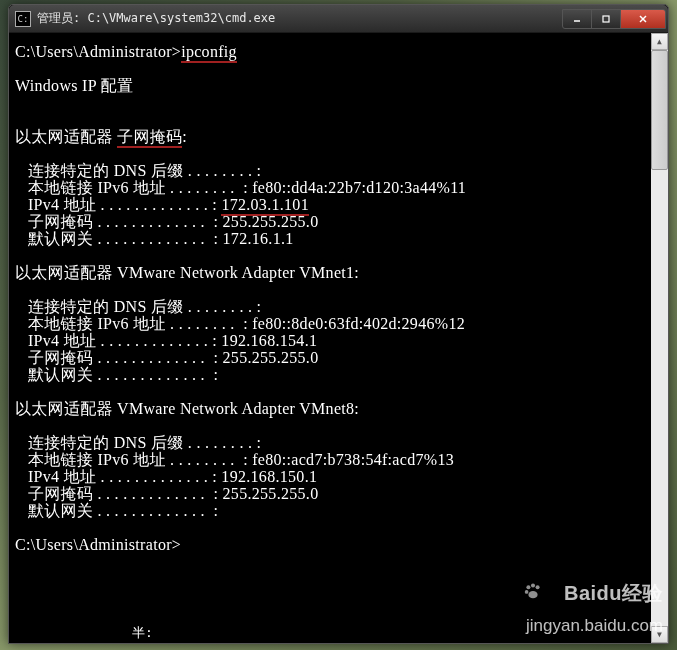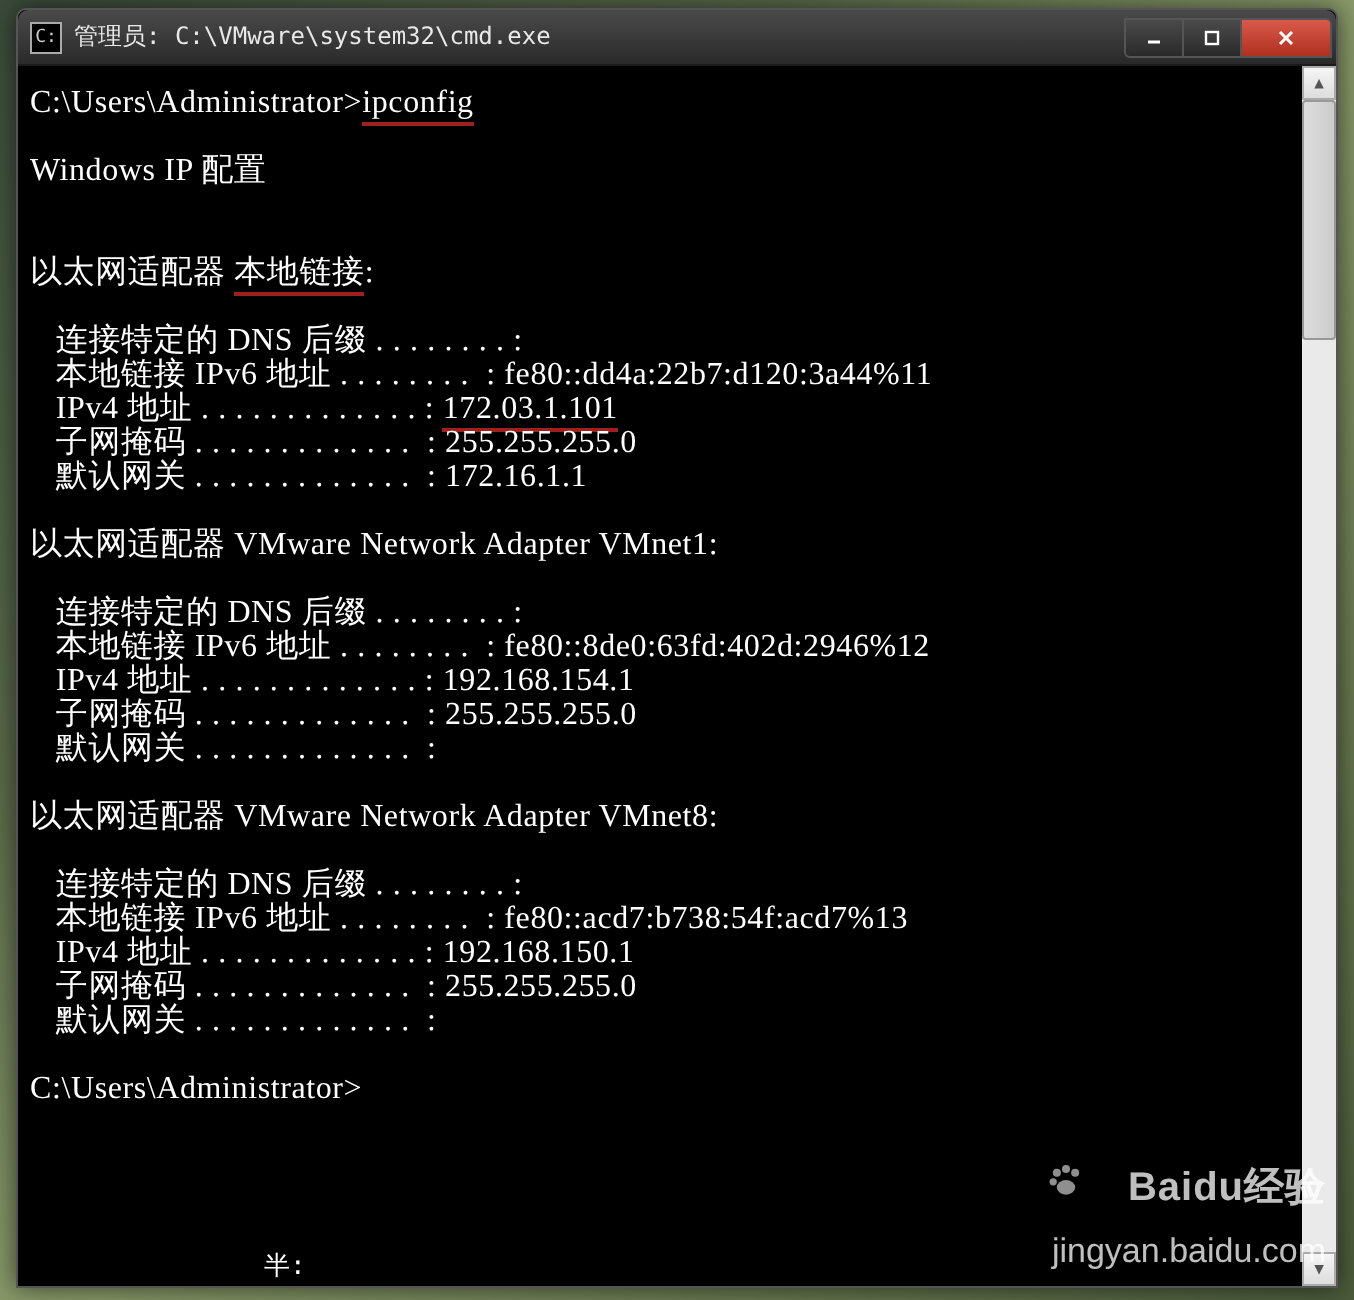--- a/index.html
+++ b/index.html
@@ -184,7 +184,7 @@
 Windows IP 配置
 
 
-以太网适配器 <span class="underline">本地链接</span>:
+以太网适配器 <span class="underline">子网掩码</span>:
 
    连接特定的 DNS 后缀 . . . . . . . . : 
    本地链接 IPv6 地址 . . . . . . . .  : fe80::dd4a:22b7:d120:3a44%11

